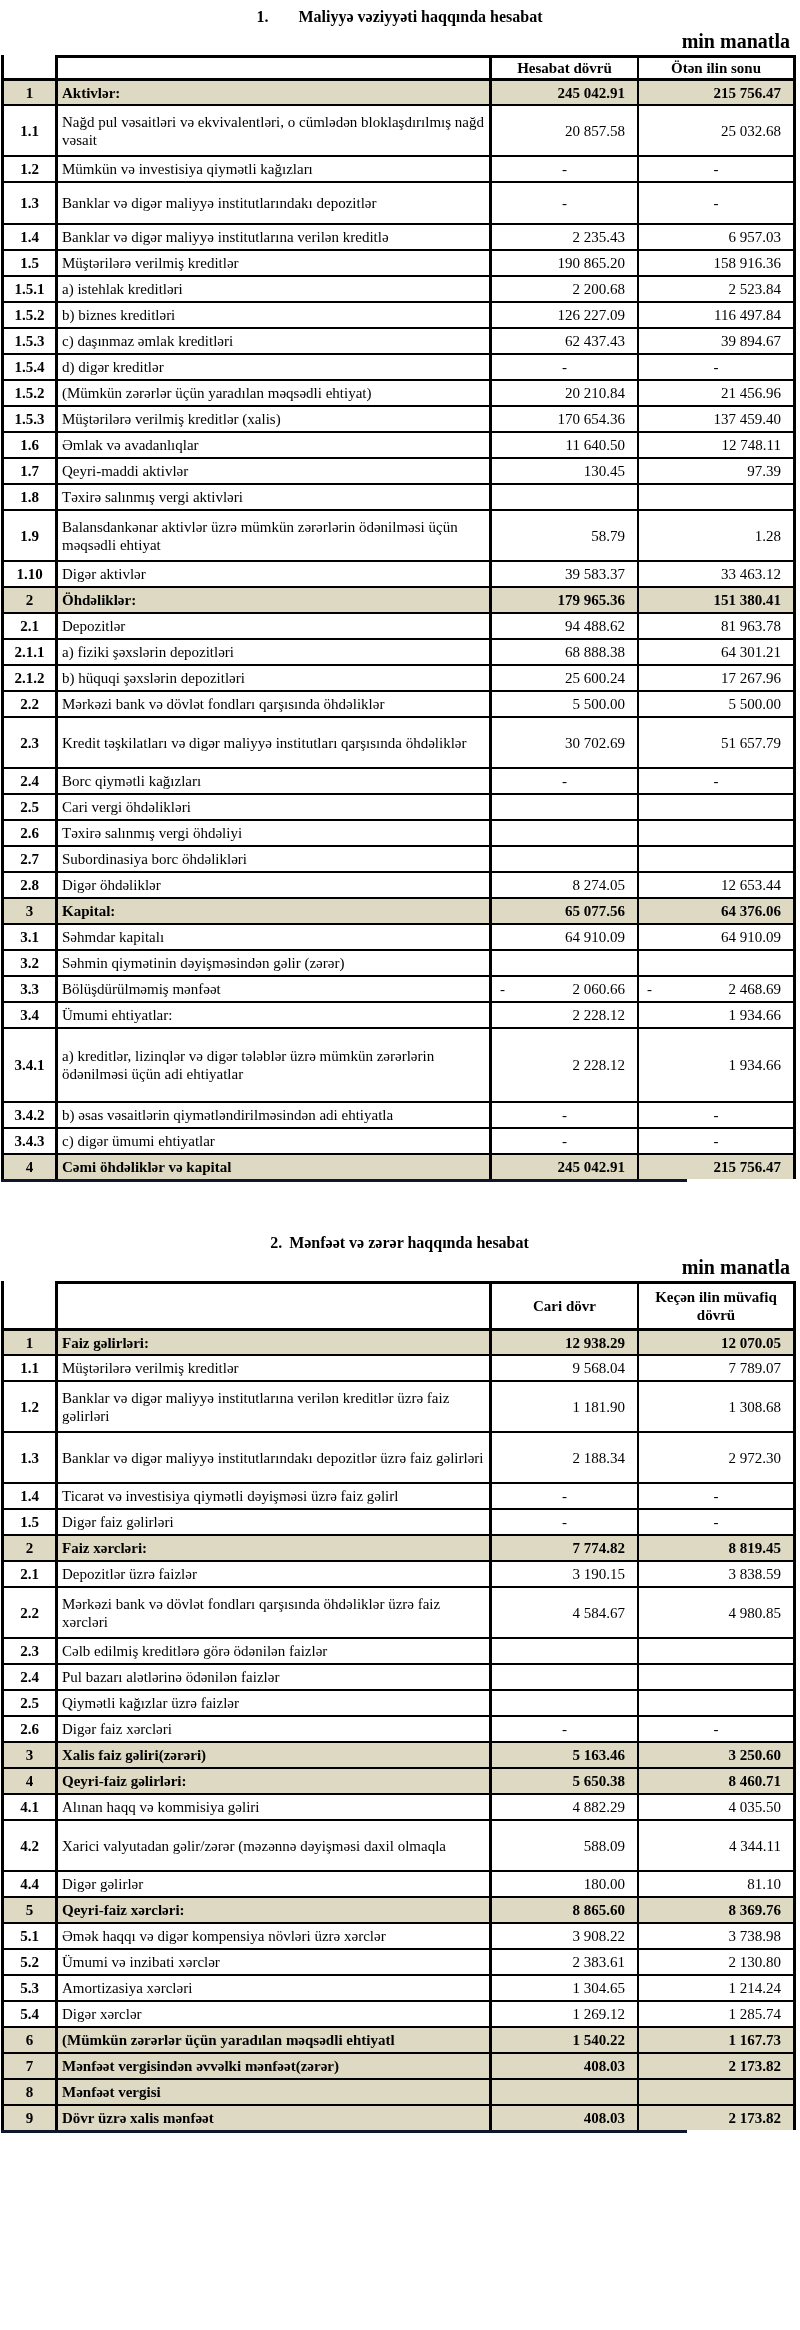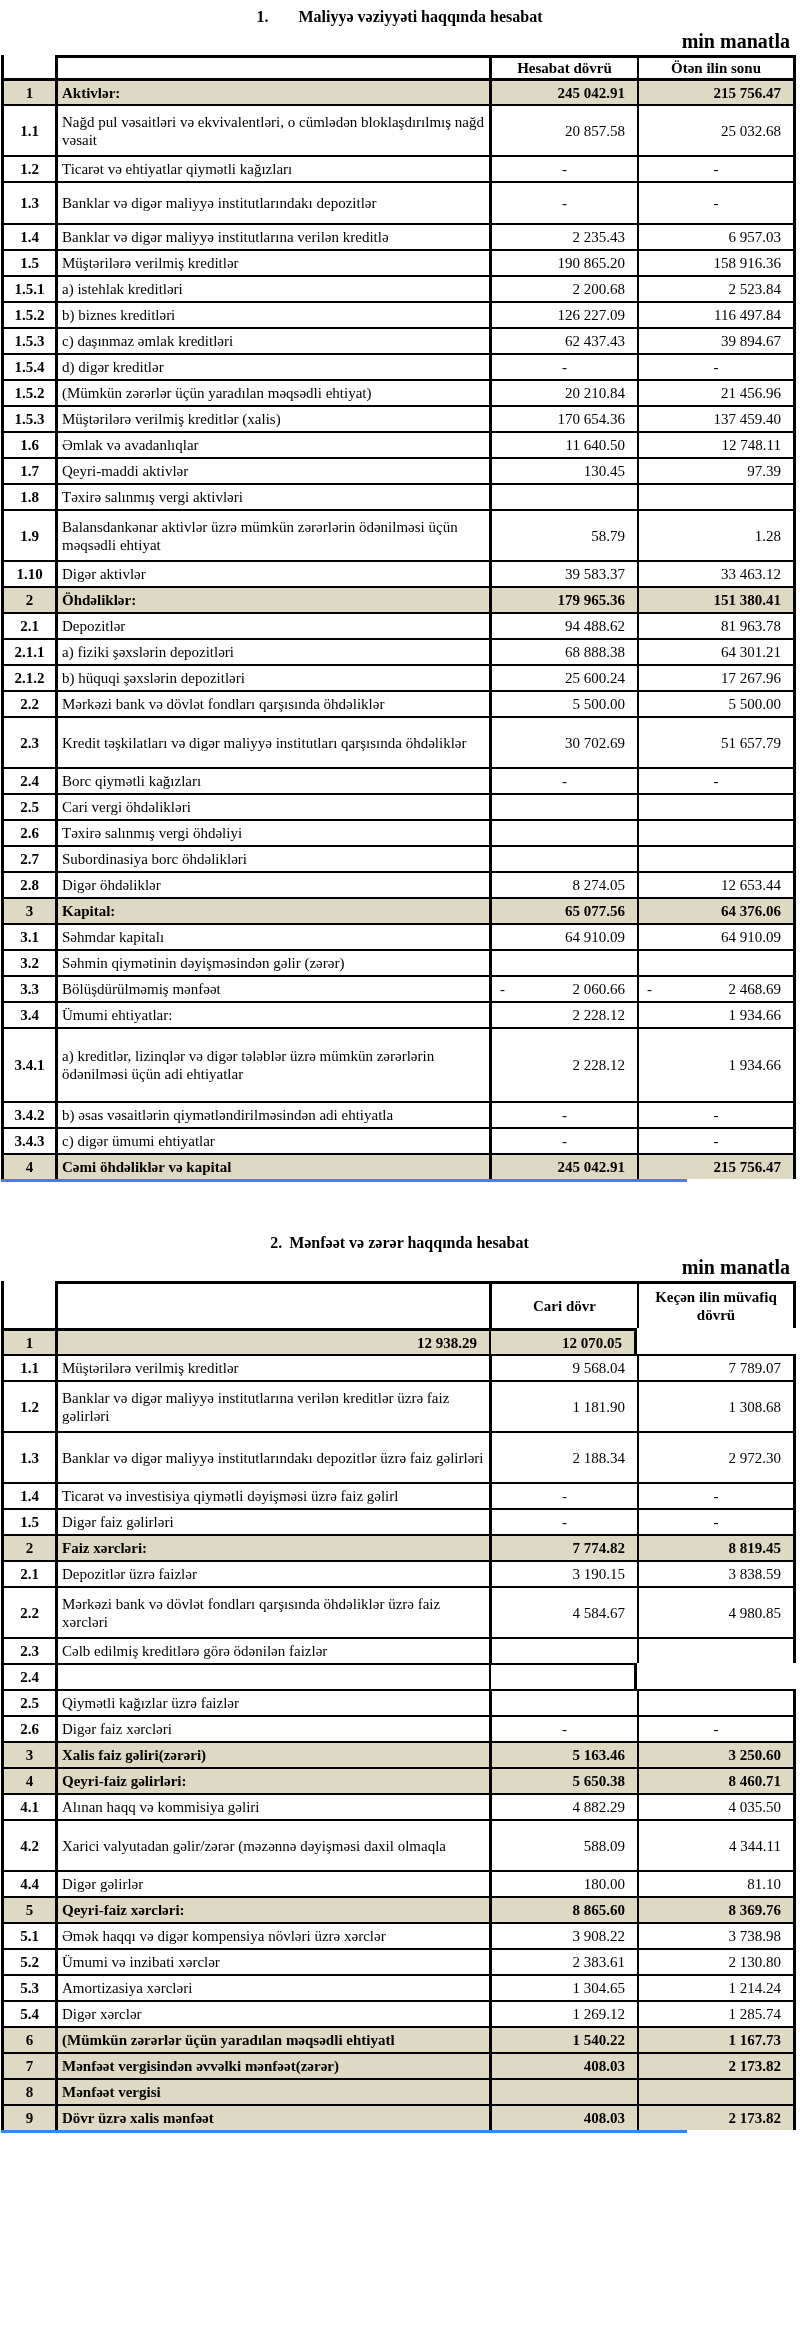--- a/index.html
+++ b/index.html
@@ -24,7 +24,7 @@
 
   .tbl{
     width:686px;
-    border-bottom:3px solid #3b82f6;
+    border-bottom:3px solid #0f172a;
   }
   .row{
     display:grid;

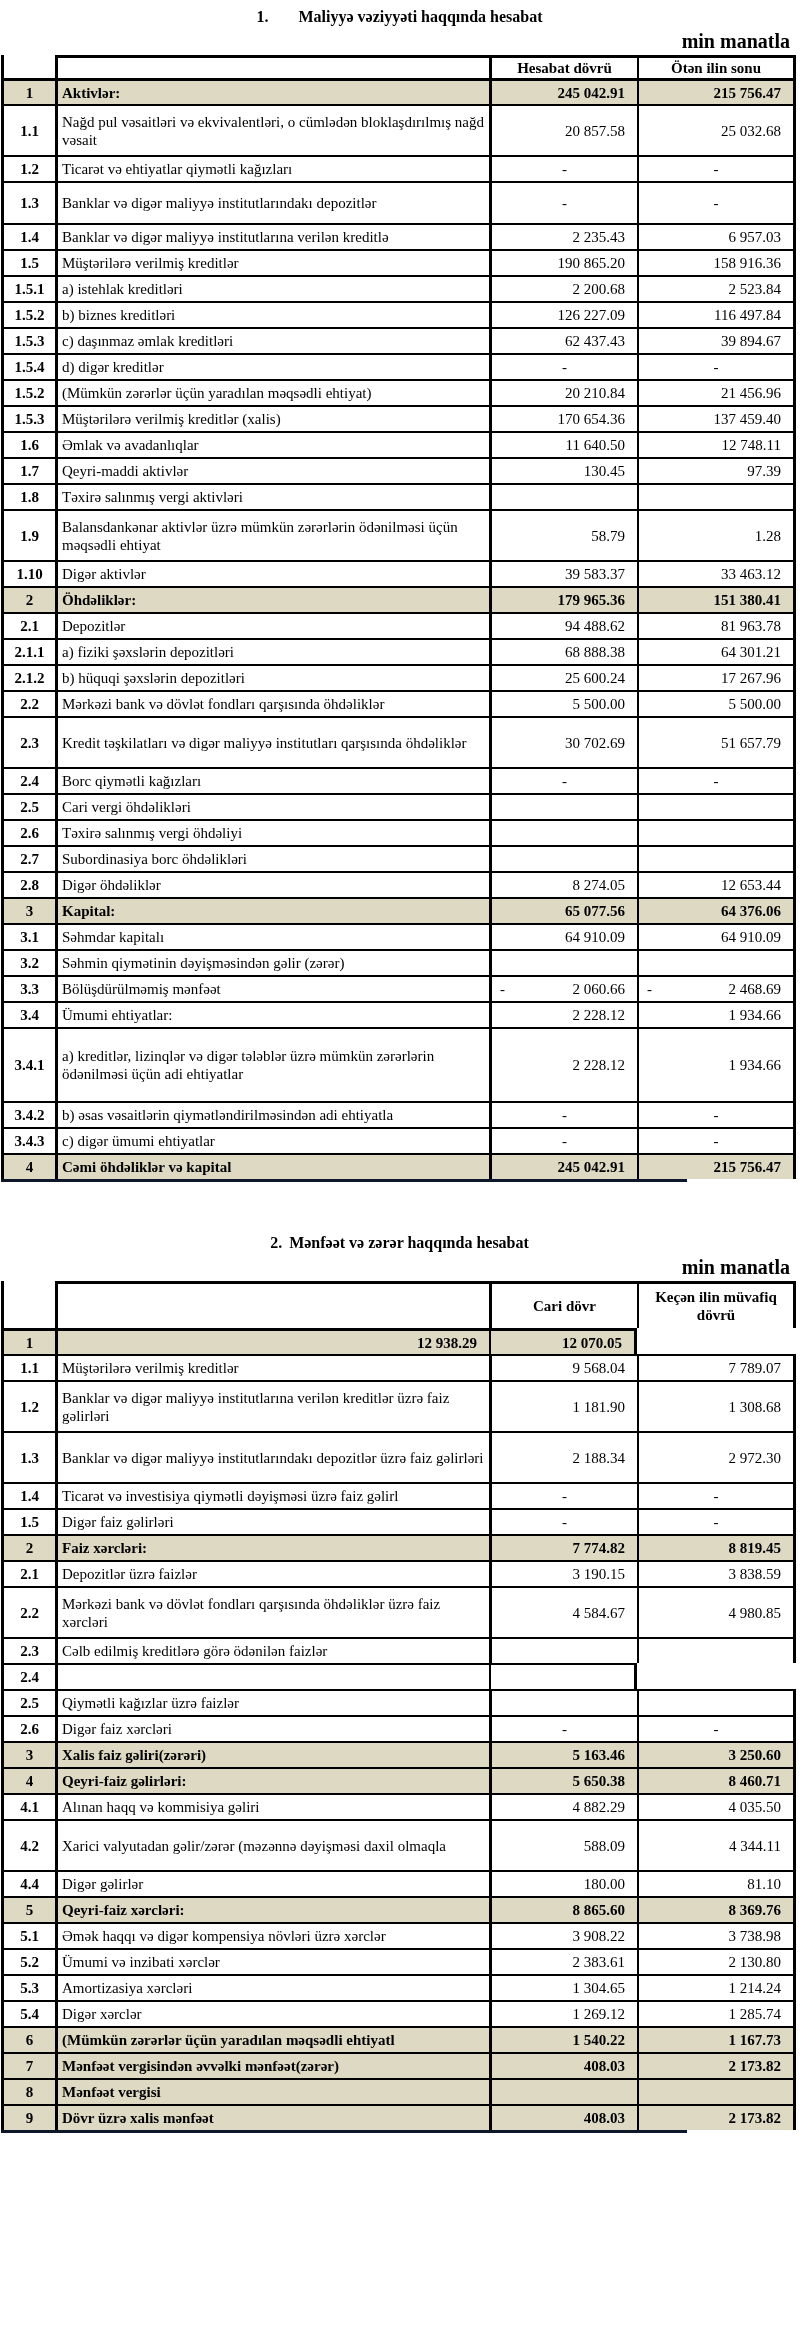--- a/index.html
+++ b/index.html
@@ -93,7 +93,7 @@
       </div>
       <div class="row">
         <div class="c c1">1.2</div>
-        <div class="c c2">Ticarət və ehtiyatlar qiymətli kağızları</div>
+        <div class="c c2">Mümkün və investisiya qiymətli kağızları</div>
         <div class="c c3 val dash">-</div>
         <div class="c c4 val dash">-</div>
       </div>

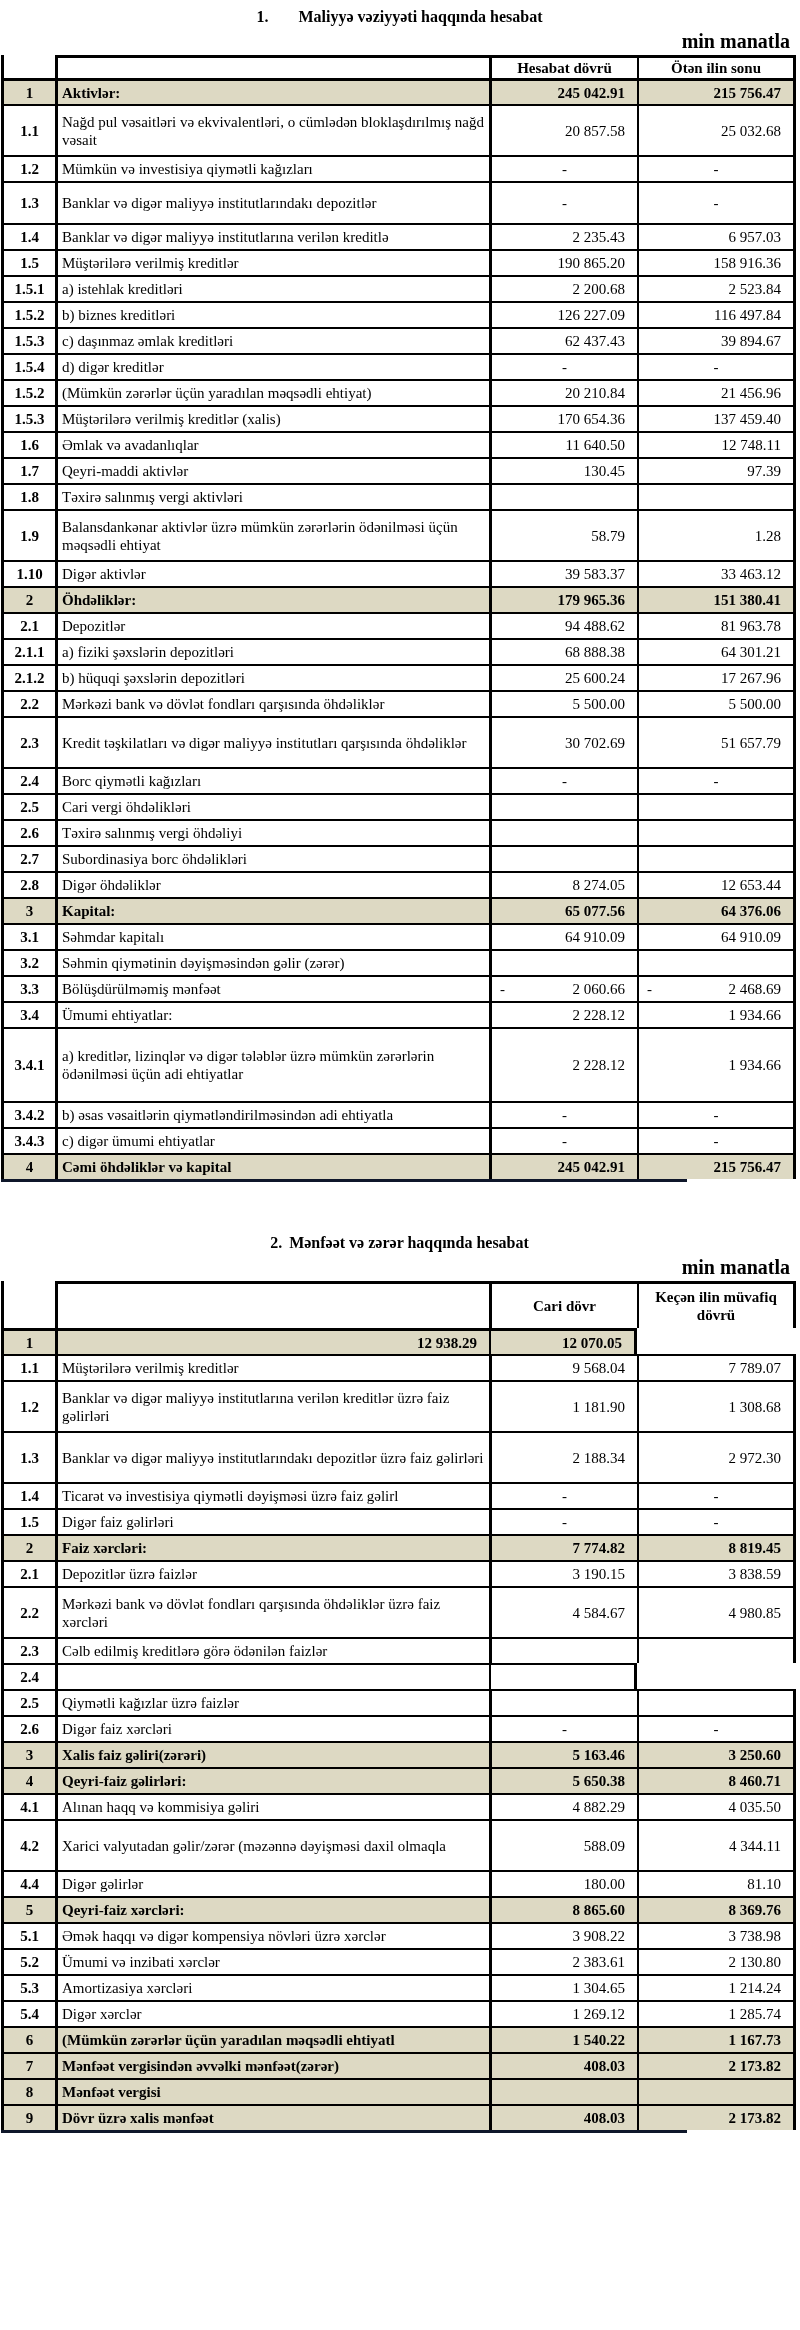--- a/index.html
+++ b/index.html
@@ -326,6 +326,7 @@
     </div>
   <div class="row shaded first-data">
         <div class="c c1">1</div>
+        <div class="c c2">Faiz gəlirləri:</div>
         <div class="c c3 val">12 938.29</div>
         <div class="c c4 val">12 070.05</div>
       </div>

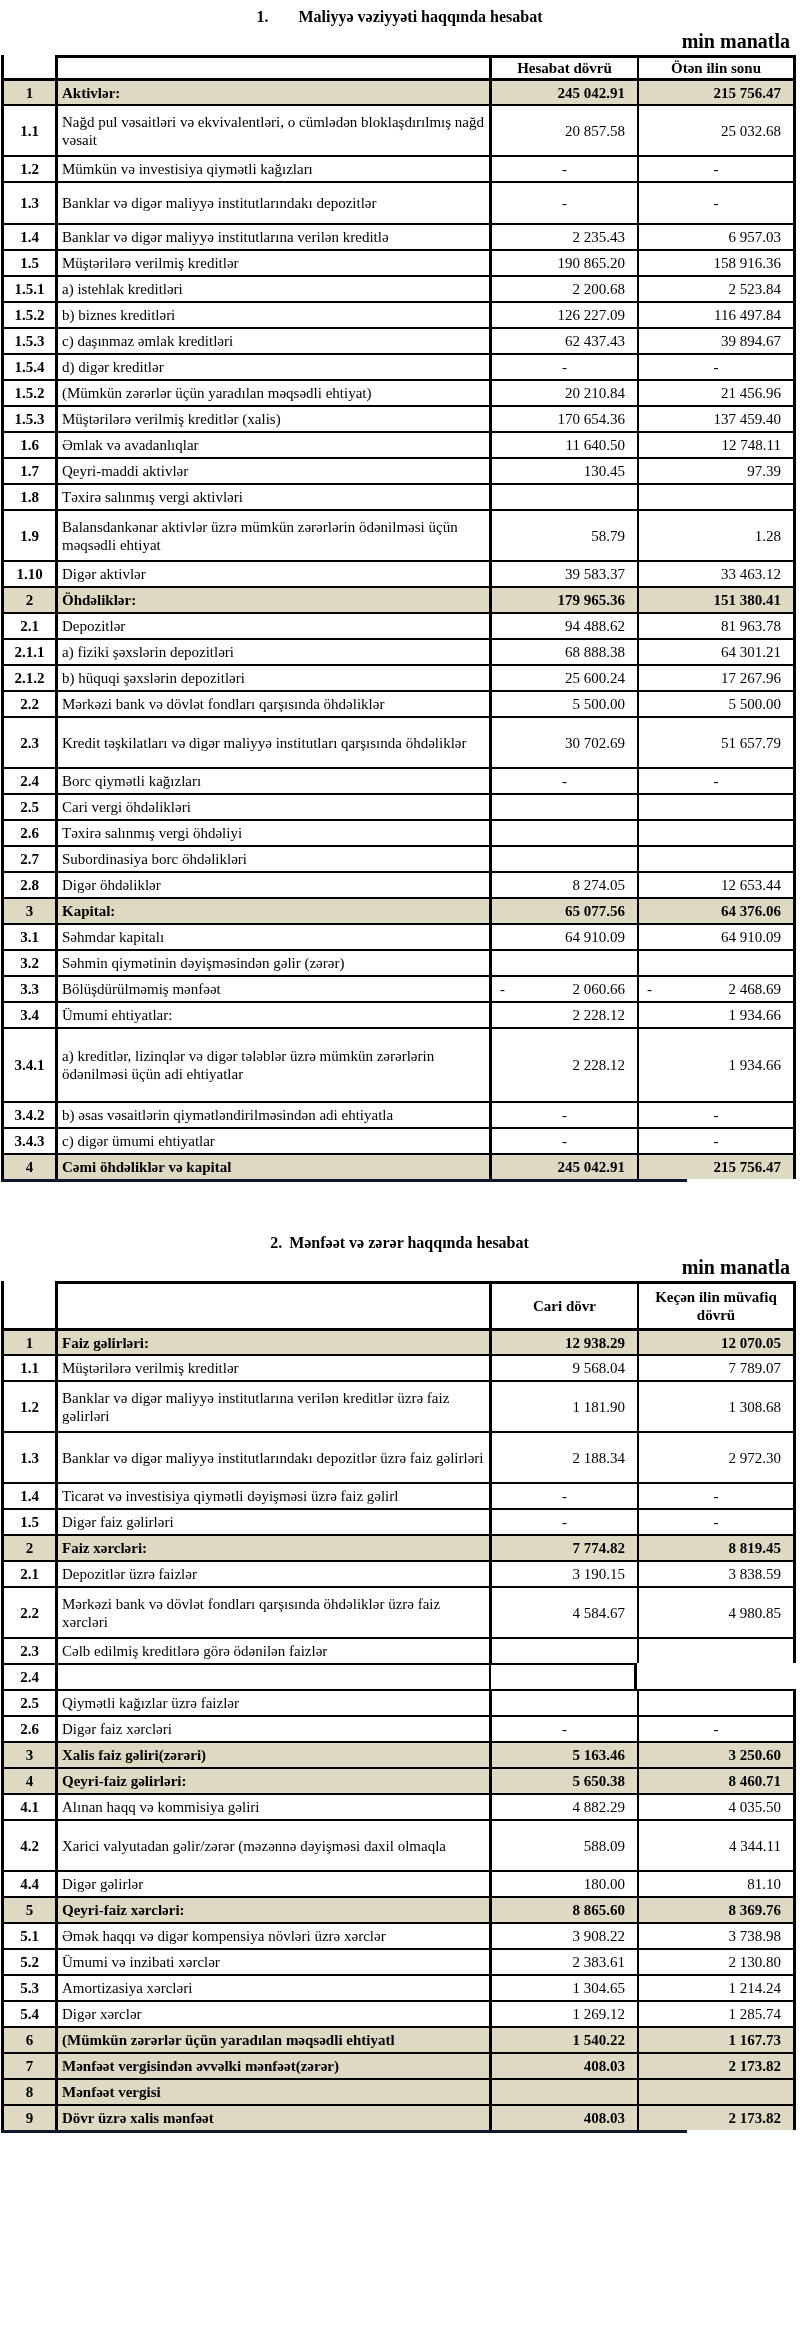--- a/index.html
+++ b/index.html
@@ -386,6 +386,7 @@
       </div>
       <div class="row">
         <div class="c c1">2.4</div>
+        <div class="c c2">Pul bazarı alətlərinə ödənilən faizlər</div>
         <div class="c c3 val"></div>
         <div class="c c4 val"></div>
       </div>

